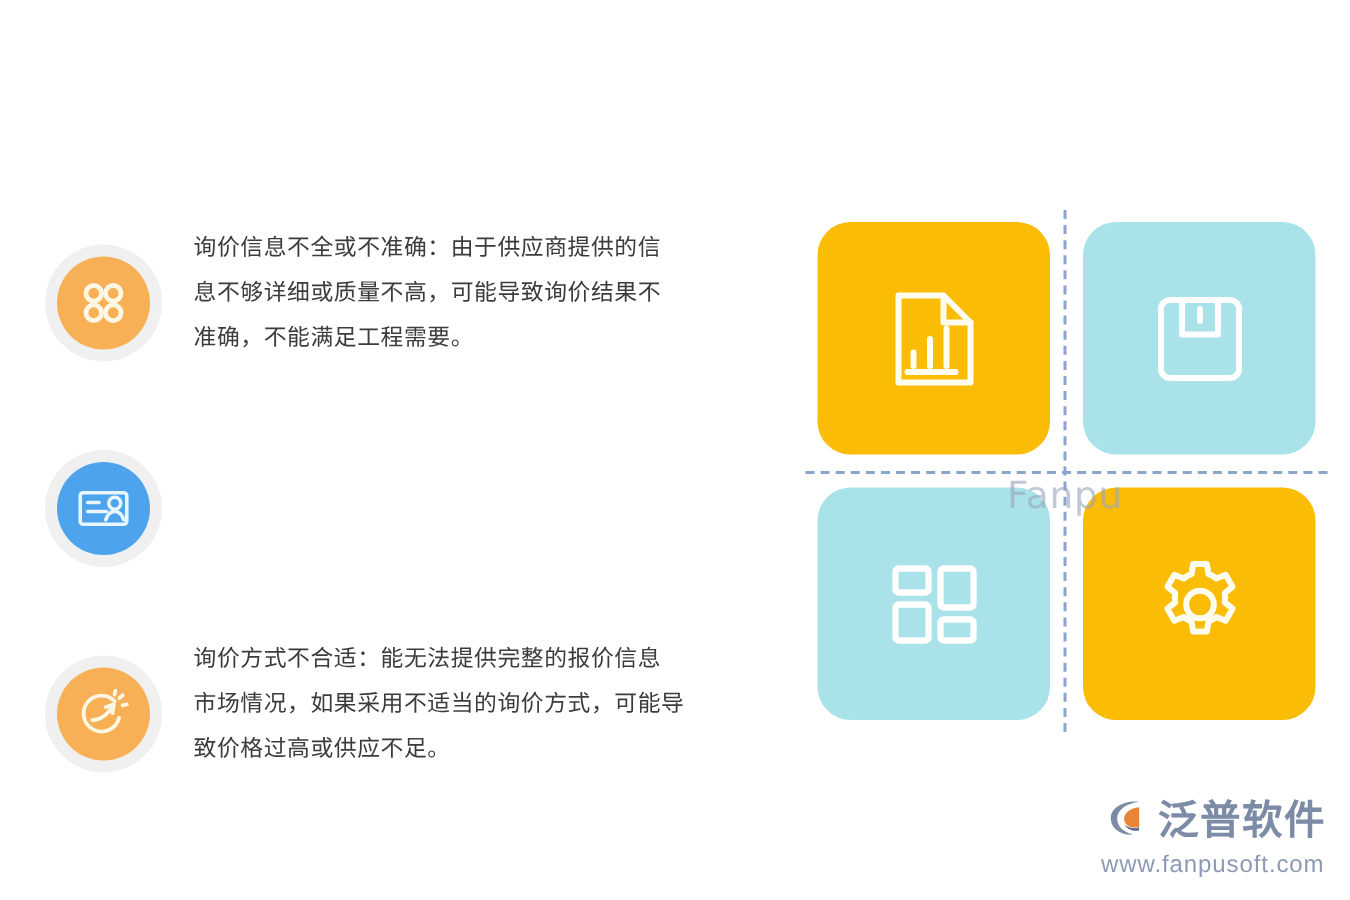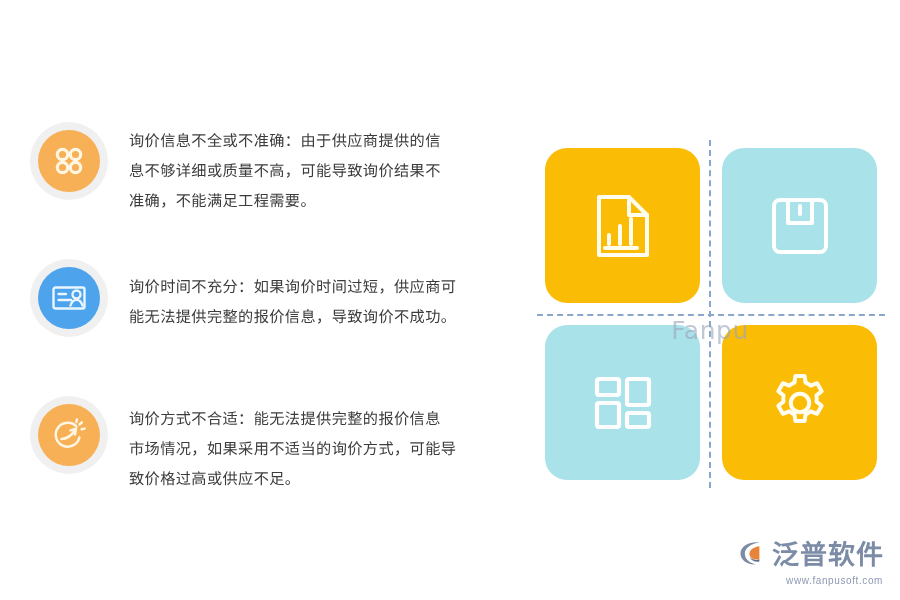--- a/index.html
+++ b/index.html
@@ -31,7 +31,7 @@
   }
   .bullet-row {
     display: flex;
-    align-items: flex-start;
+    align-items: flex-end;
     height: 137px;
   }
   .bullet-badge {

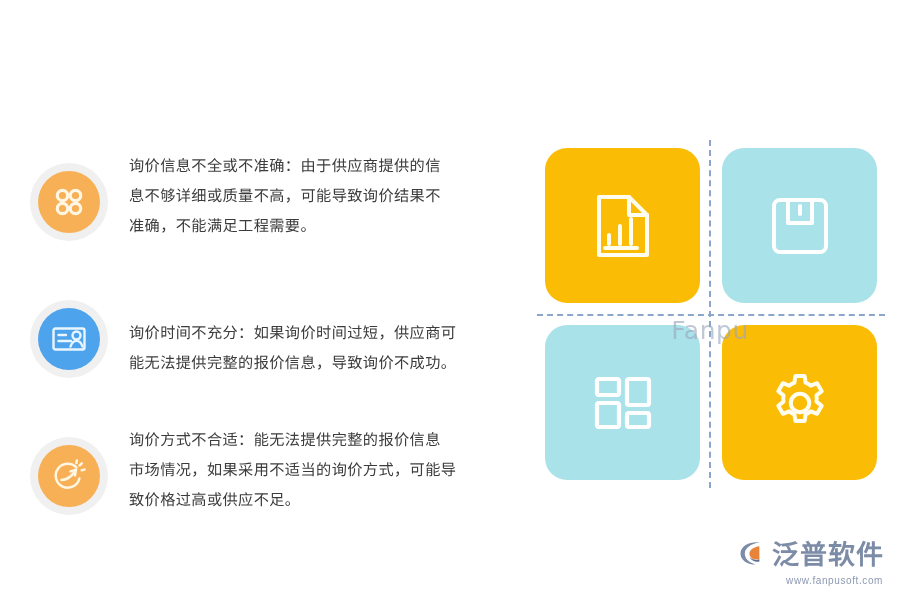--- a/index.html
+++ b/index.html
@@ -200,8 +200,6 @@
           </svg>
         </div>
       </div>
-      <div class="bullet-text">询价时间不充分：如果询价时间过短，供应商可
-能无法提供完整的报价信息，导致询价不成功。</div>
     </div>
 
     <div class="bullet-row r3">

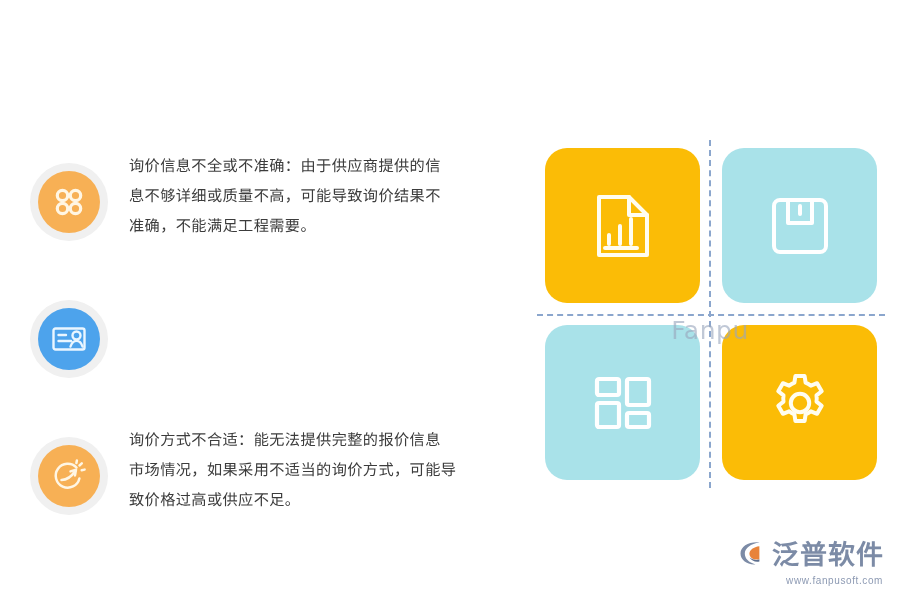--- a/index.html
+++ b/index.html
@@ -155,7 +155,7 @@
   }
   .brand-url {
     color: #8d9ab3;
-    font-size: 10px;
+    font-size: 16px;
     letter-spacing: .6px;
     margin-top: 3px;
     margin-right: 1px;

